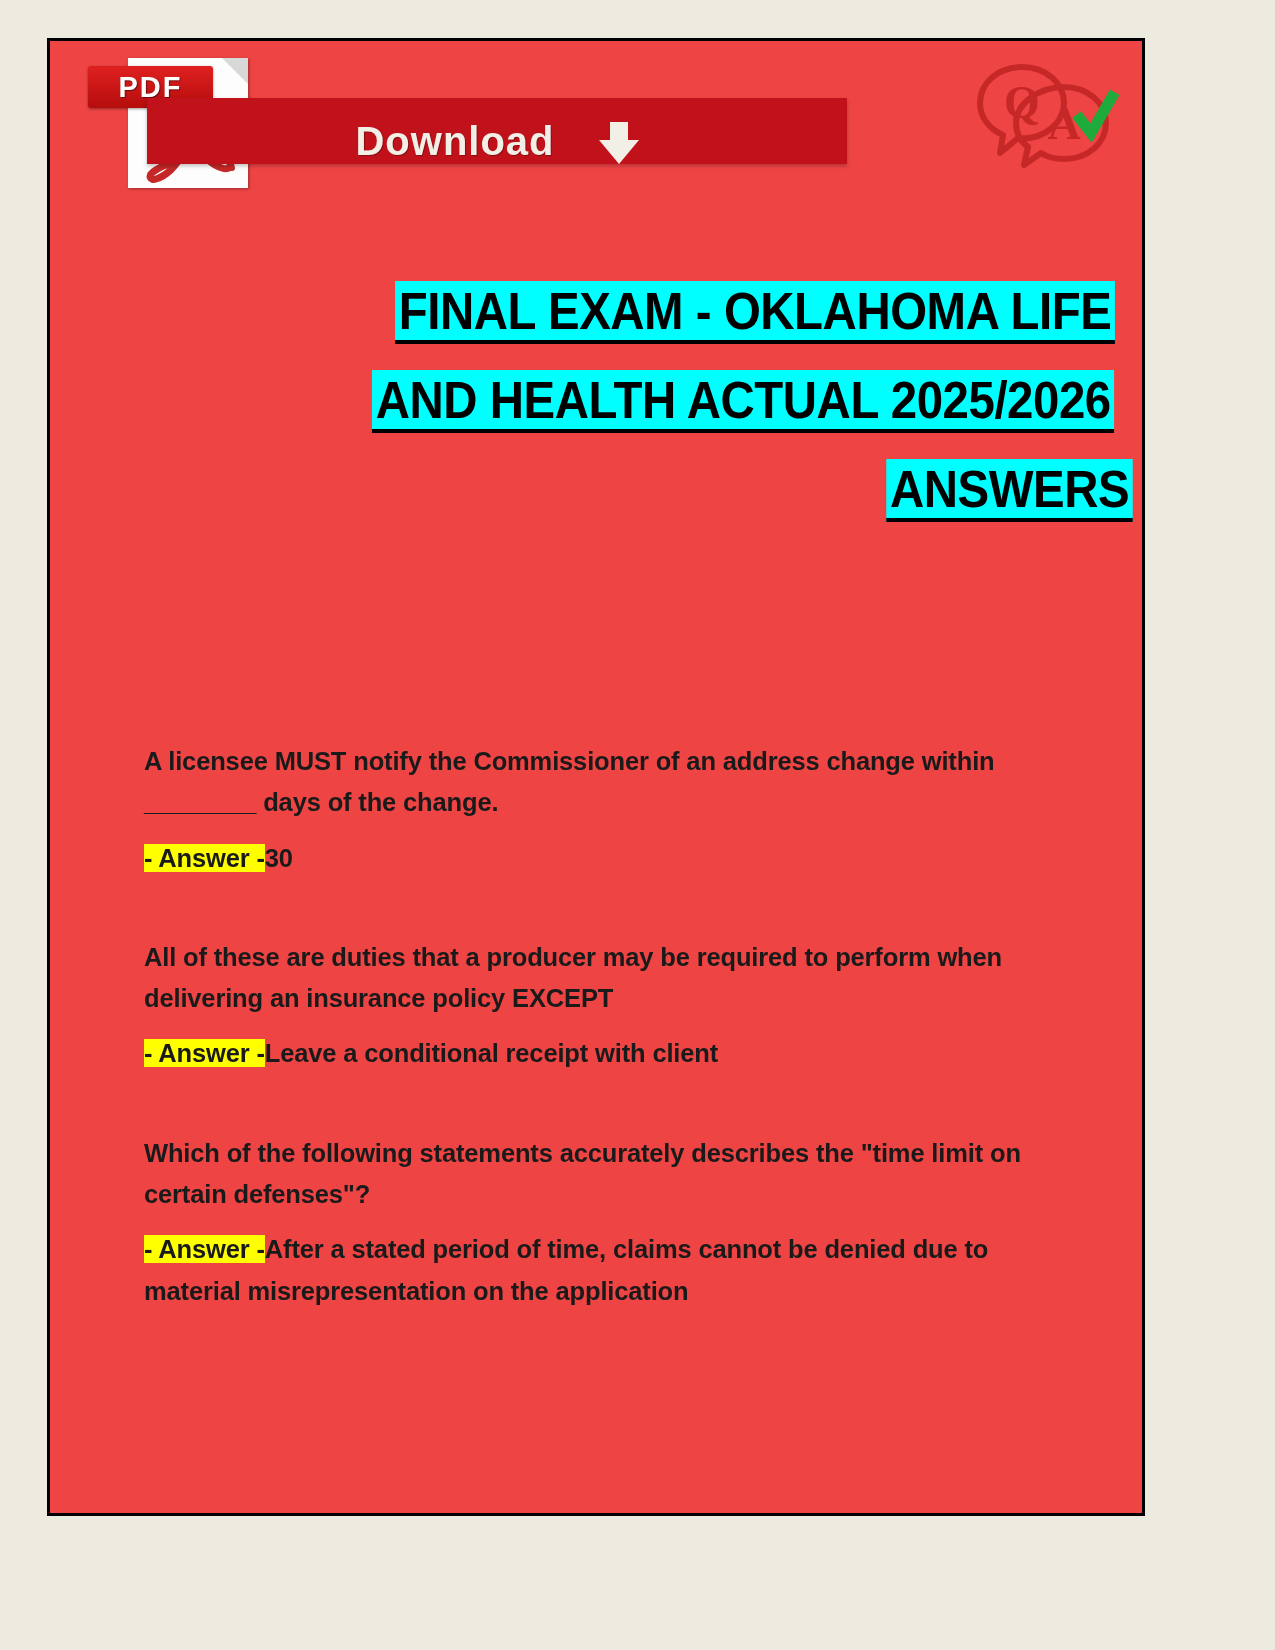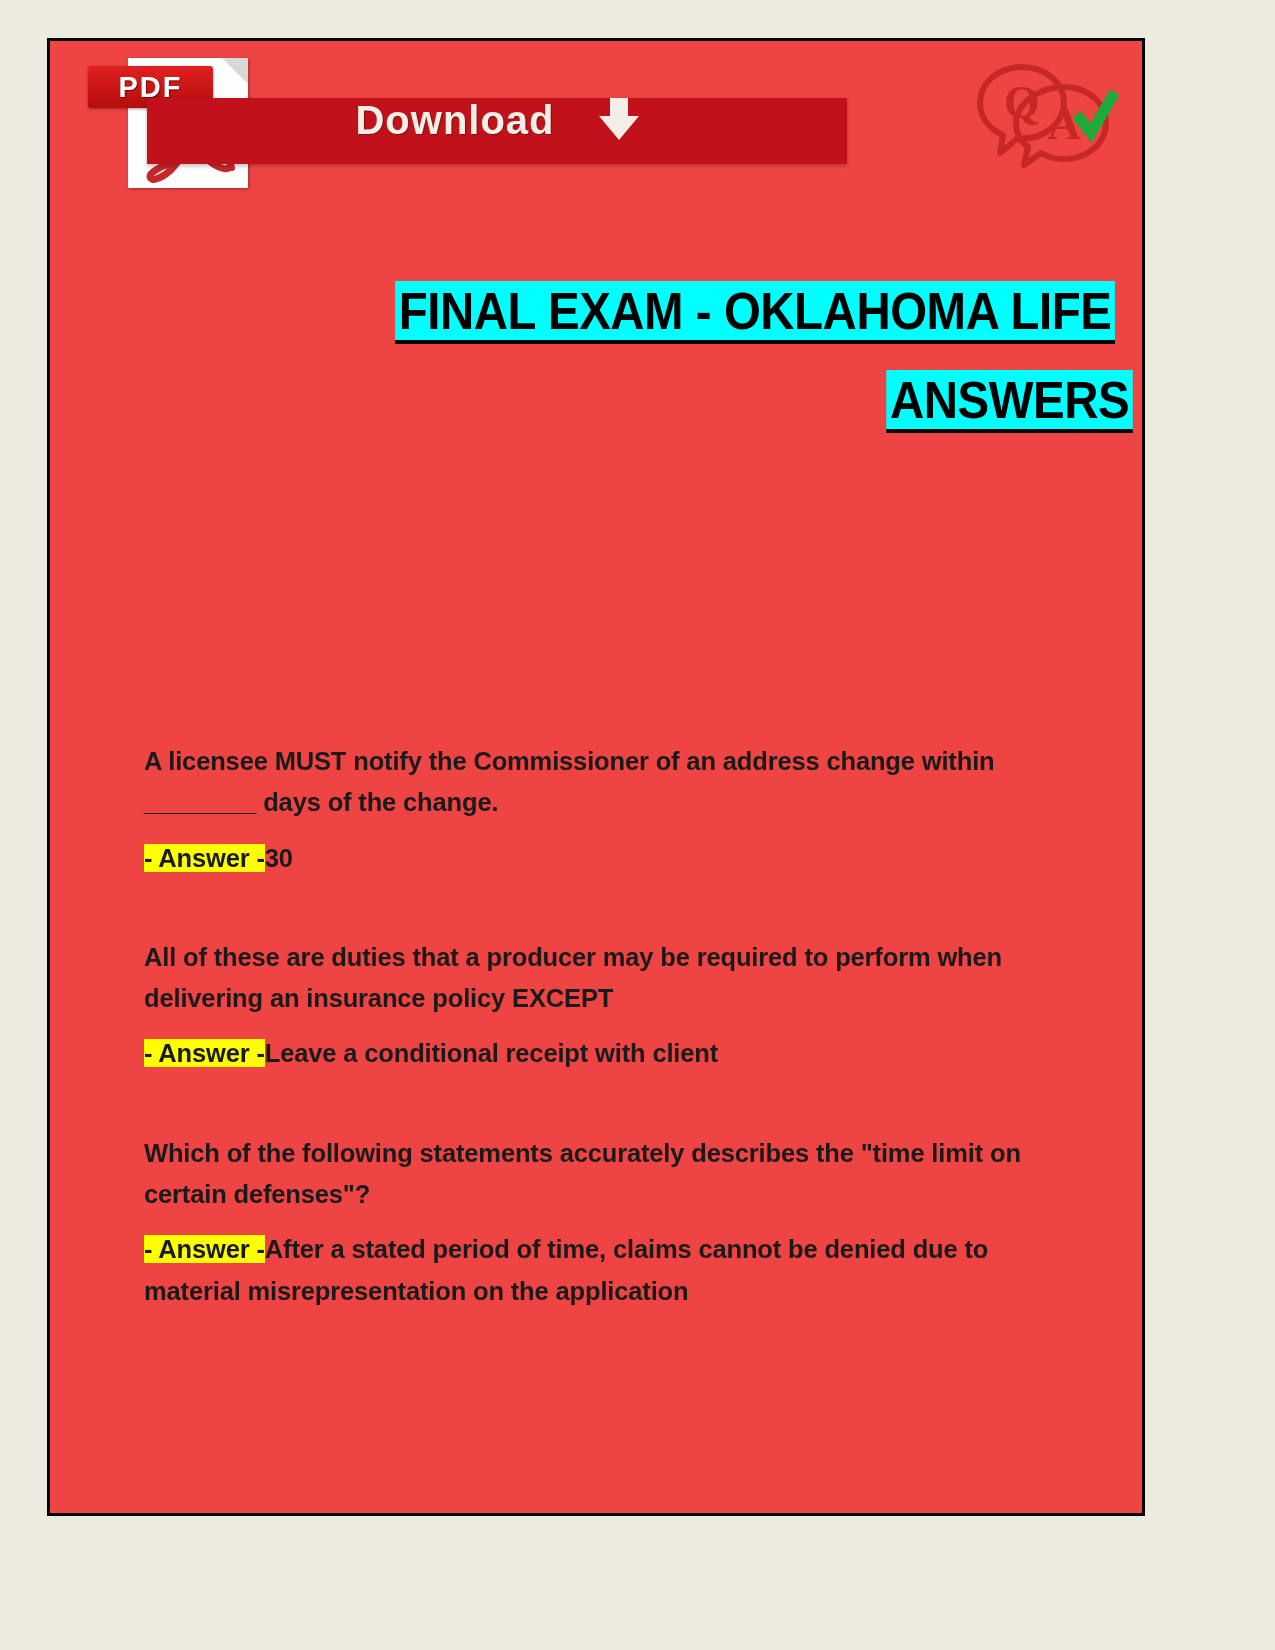--- a/index.html
+++ b/index.html
@@ -96,7 +96,7 @@
     height: 66px;
     background: #c1121b;
     display: flex;
-    align-items: flex-start;
+    align-items: flex-end;
     justify-content: center;
     gap: 44px;
     box-shadow: 0 2px 4px rgba(0,0,0,.25);

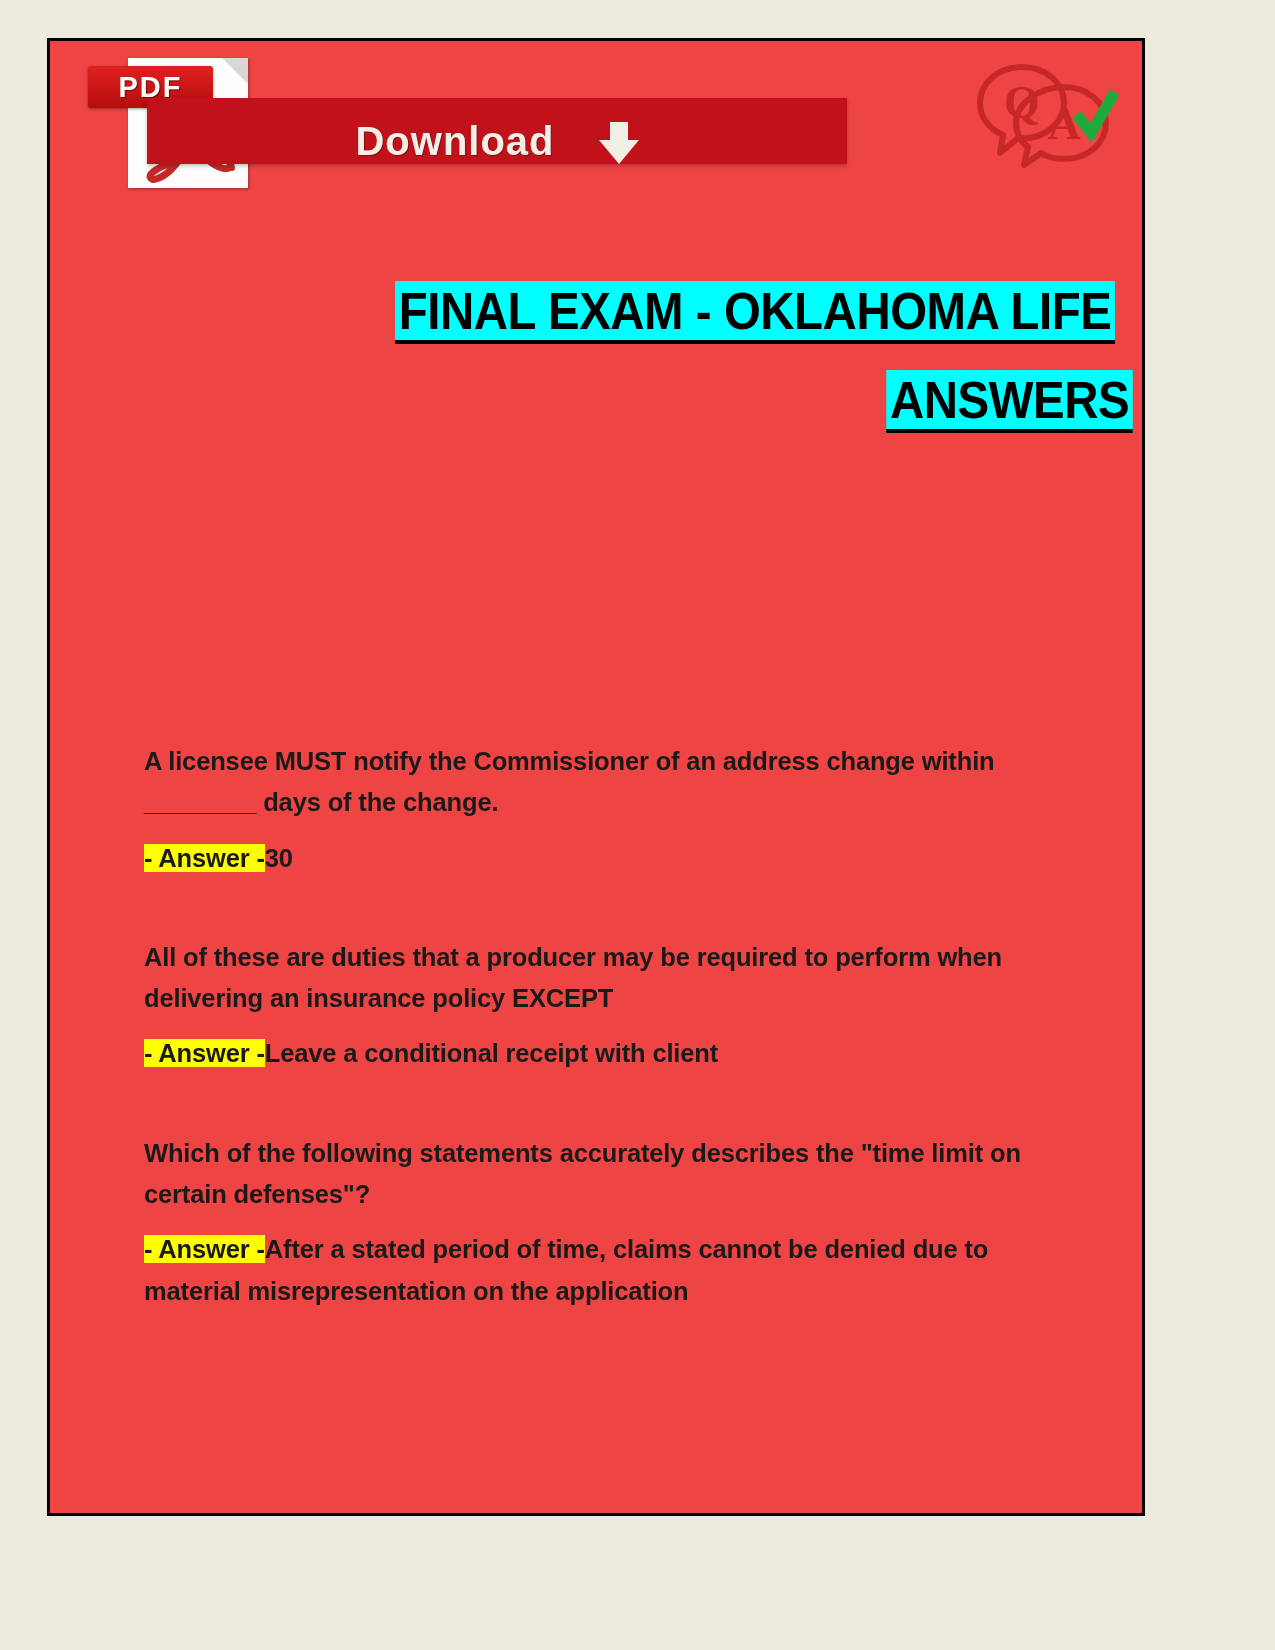--- a/index.html
+++ b/index.html
@@ -238,6 +238,7 @@
 
   <div class="title-block">
     <div class="title-line"><span>FINAL EXAM - OKLAHOMA LIFE</span></div>
+    <div class="title-line"><span>AND HEALTH ACTUAL 2025/2026</span></div>
     <div class="title-line"><span>ANSWERS</span></div>
   </div>
 

